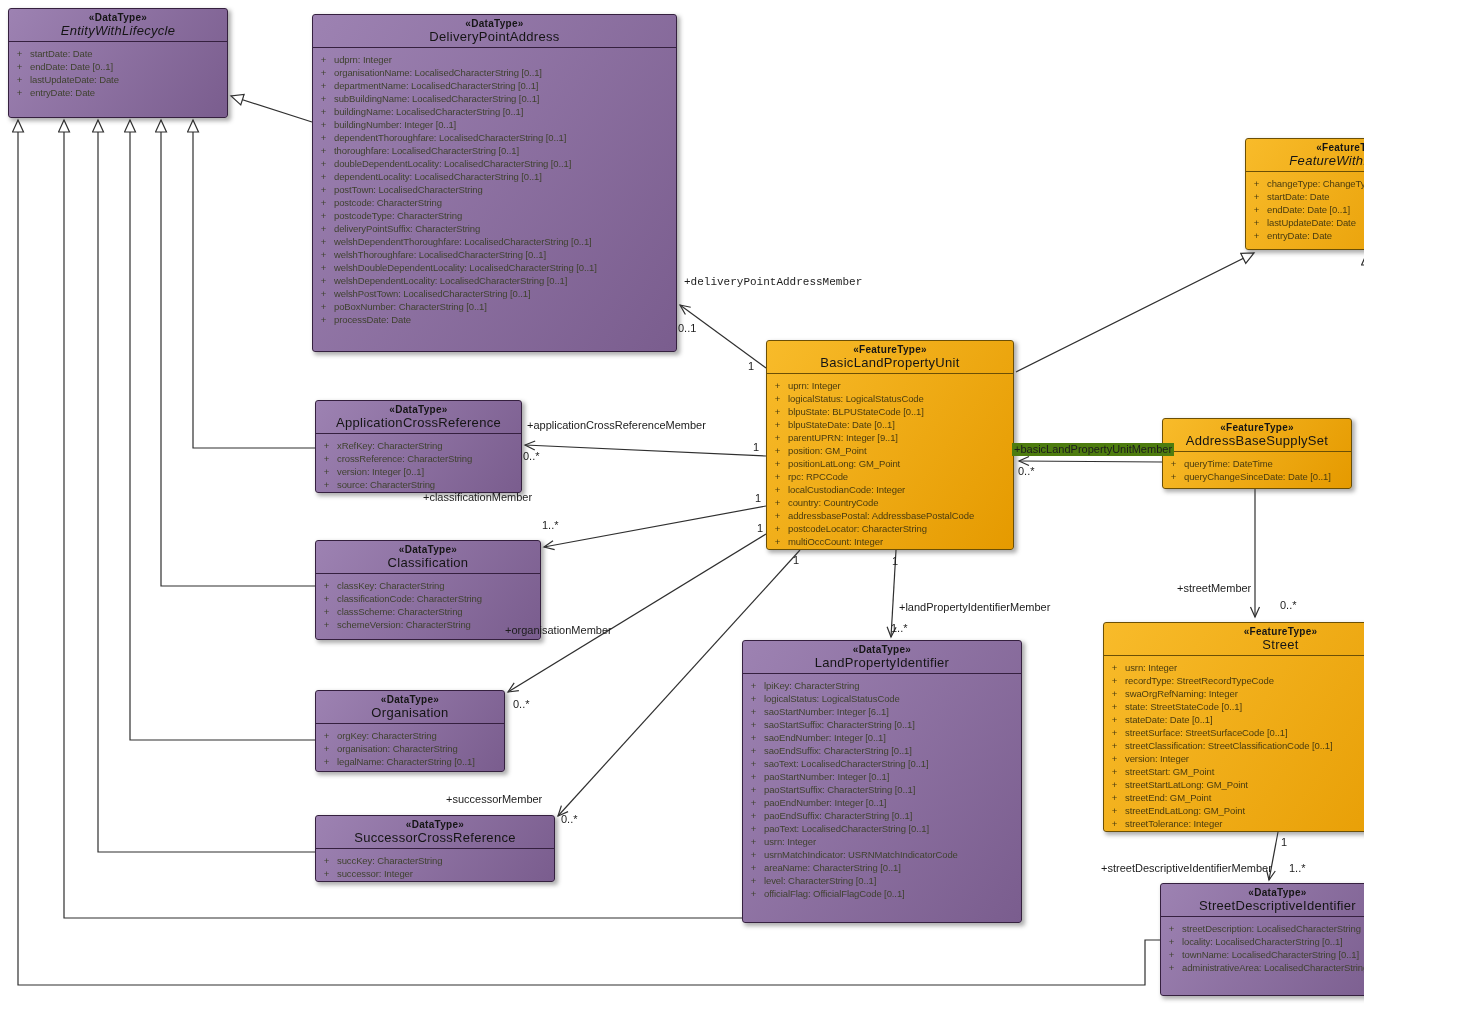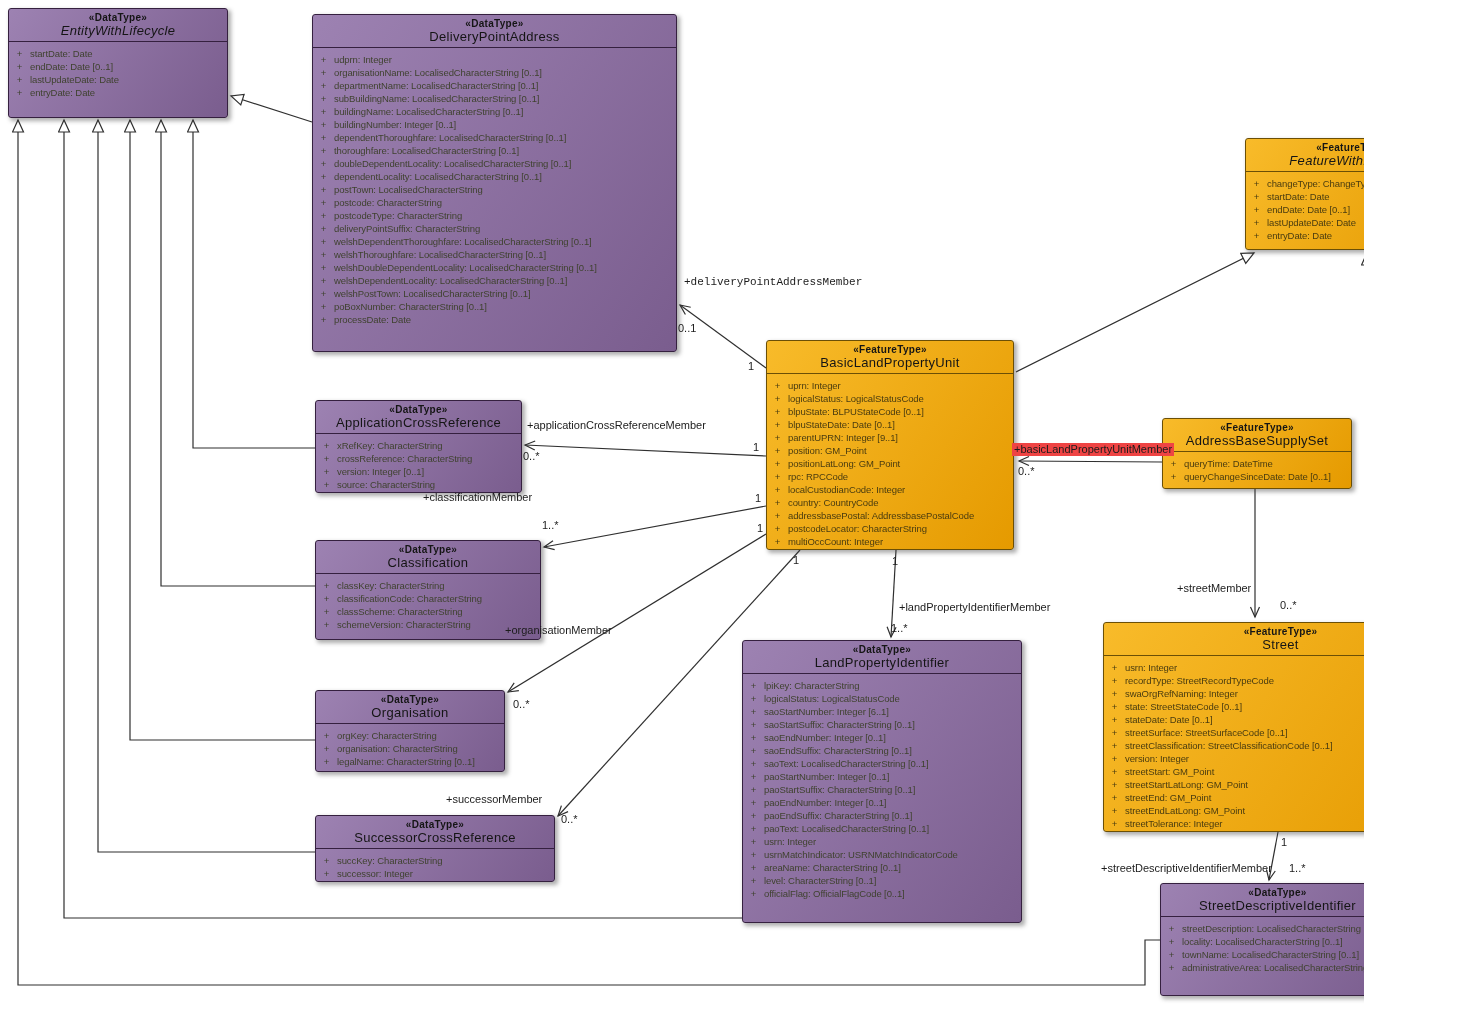--- a/index.html
+++ b/index.html
@@ -535,7 +535,7 @@
       <div class="edge-label" style="left: 899px; top: 601px;">+landPropertyIdentifierMember</div>
       <div class="mult" style="left: 891px; top: 622px;">1..*</div>
       <div class="mult" style="left: 892px; top: 555px;">1</div>
-      <div class="edge-label" style="left: 1012px; top: 443px; background: #ef4444; padding: 0px 2px;">+basicLandPropertyUnitMember</div>
+      <div class="edge-label" style="left: 1012px; top: 443px; background: #4d7c0f; padding: 0px 2px;">+basicLandPropertyUnitMember</div>
       <div class="mult" style="left: 1018px; top: 465px;">0..*</div>
       <div class="edge-label" style="left: 1177px; top: 582px;">+streetMember</div>
       <div class="mult" style="left: 1280px; top: 599px;">0..*</div>

